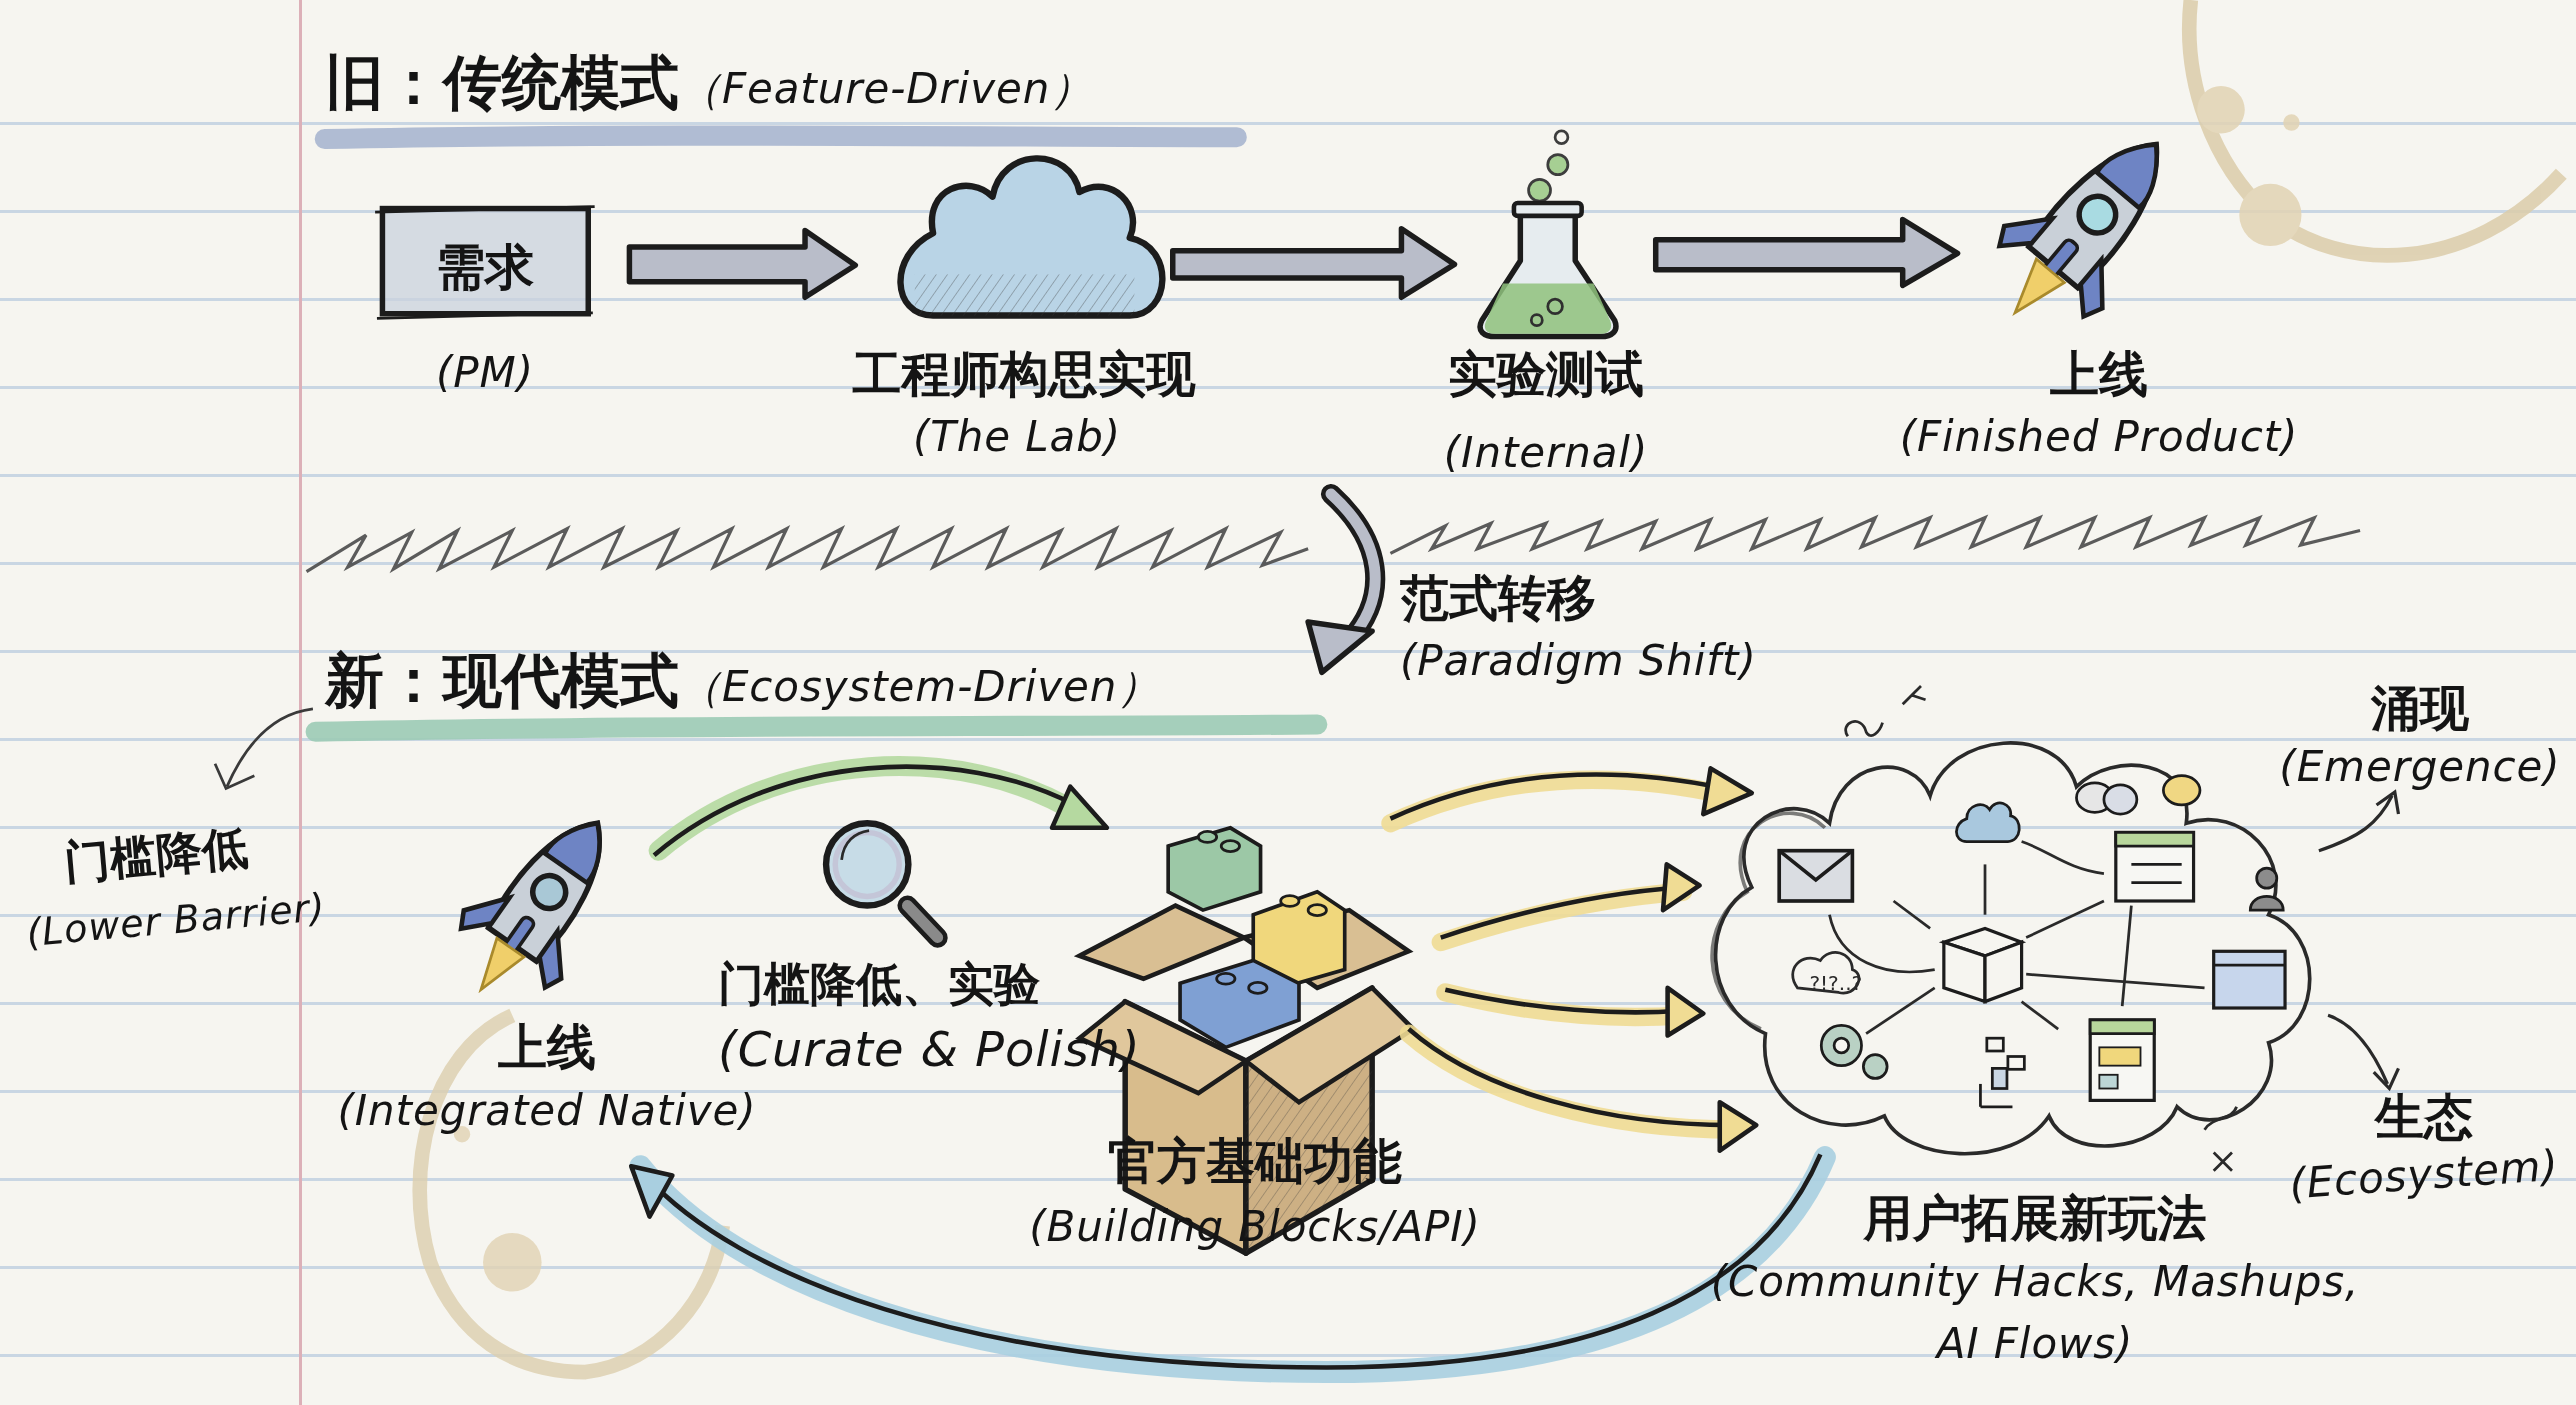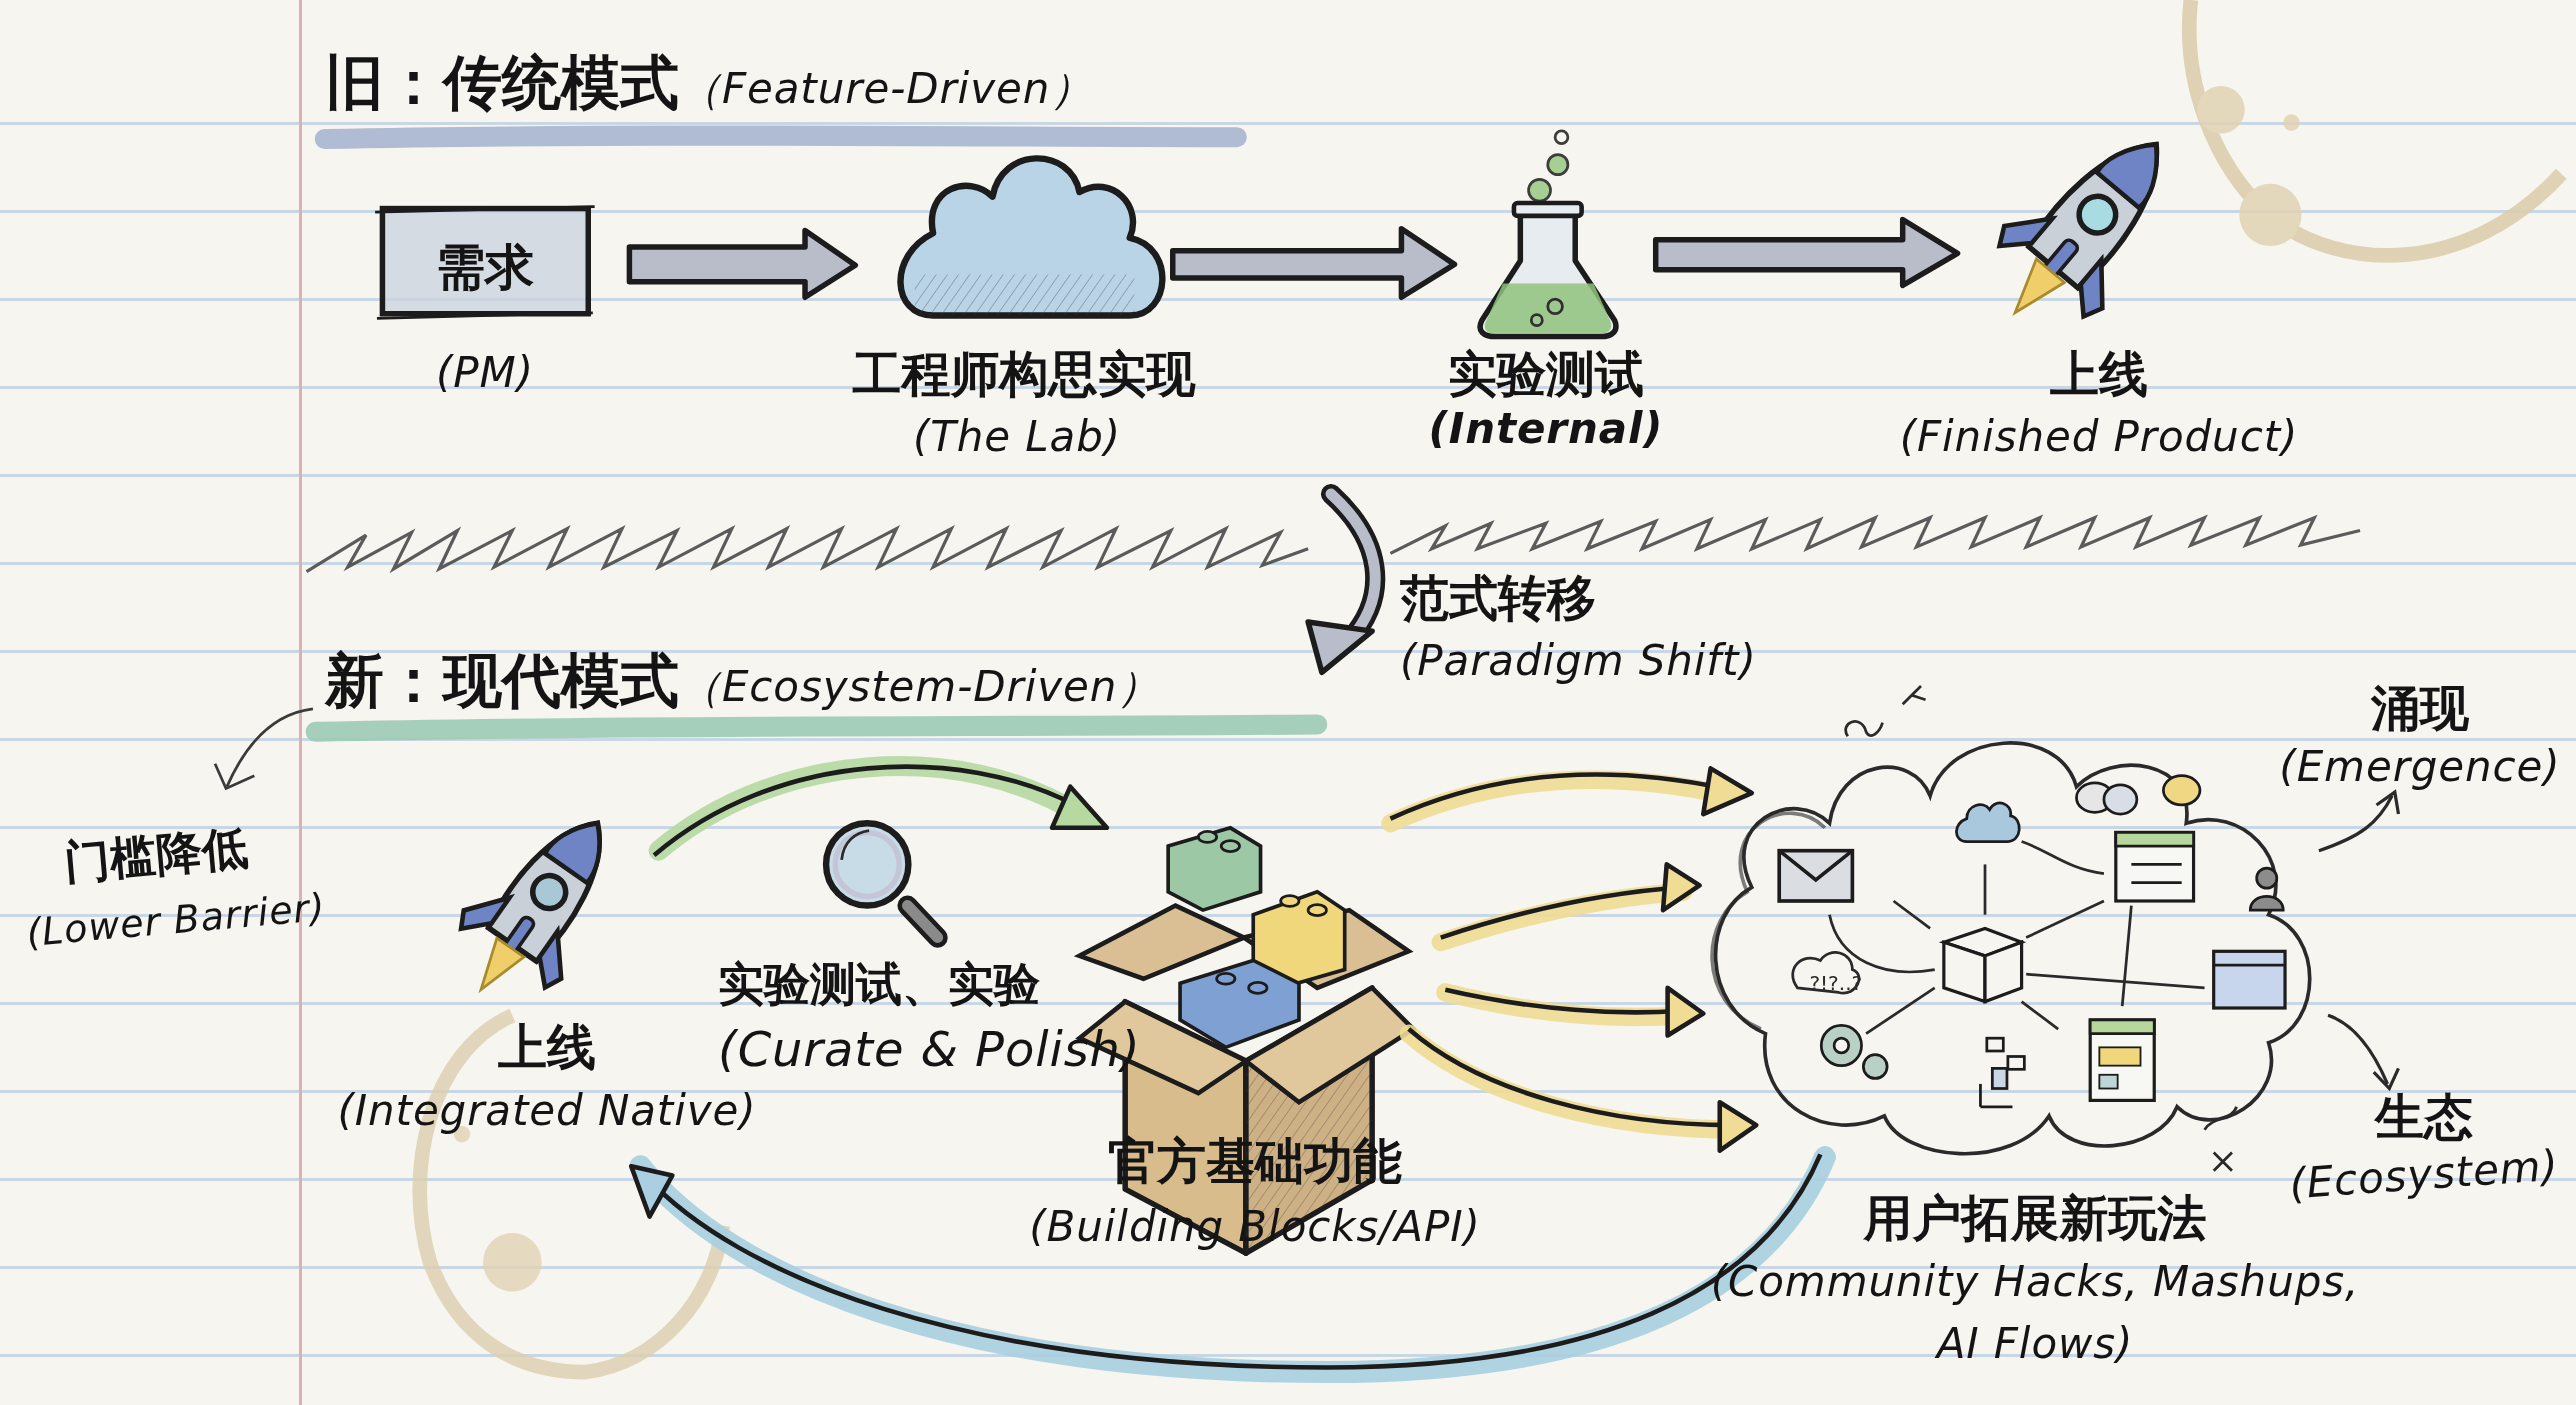--- a/index.html
+++ b/index.html
@@ -265,7 +265,7 @@
 <div class="t en lbl-en center" style="left:1017px;top:416px;">(The Lab)</div>
 
 <div class="t zh lbl-zh center" style="left:1546px;top:350px;">实验测试</div>
-<div class="t en lbl-en center" style="left:1546px;top:408px;font-weight:bold;">(Internal)</div>
+<div class="t en lbl-en center" style="left:1546px;top:432px;">(Internal)</div>
 
 <div class="t zh lbl-zh center" style="left:2099px;top:350px;">上线</div>
 <div class="t en lbl-en center" style="left:2099px;top:416px;">(Finished Product)</div>

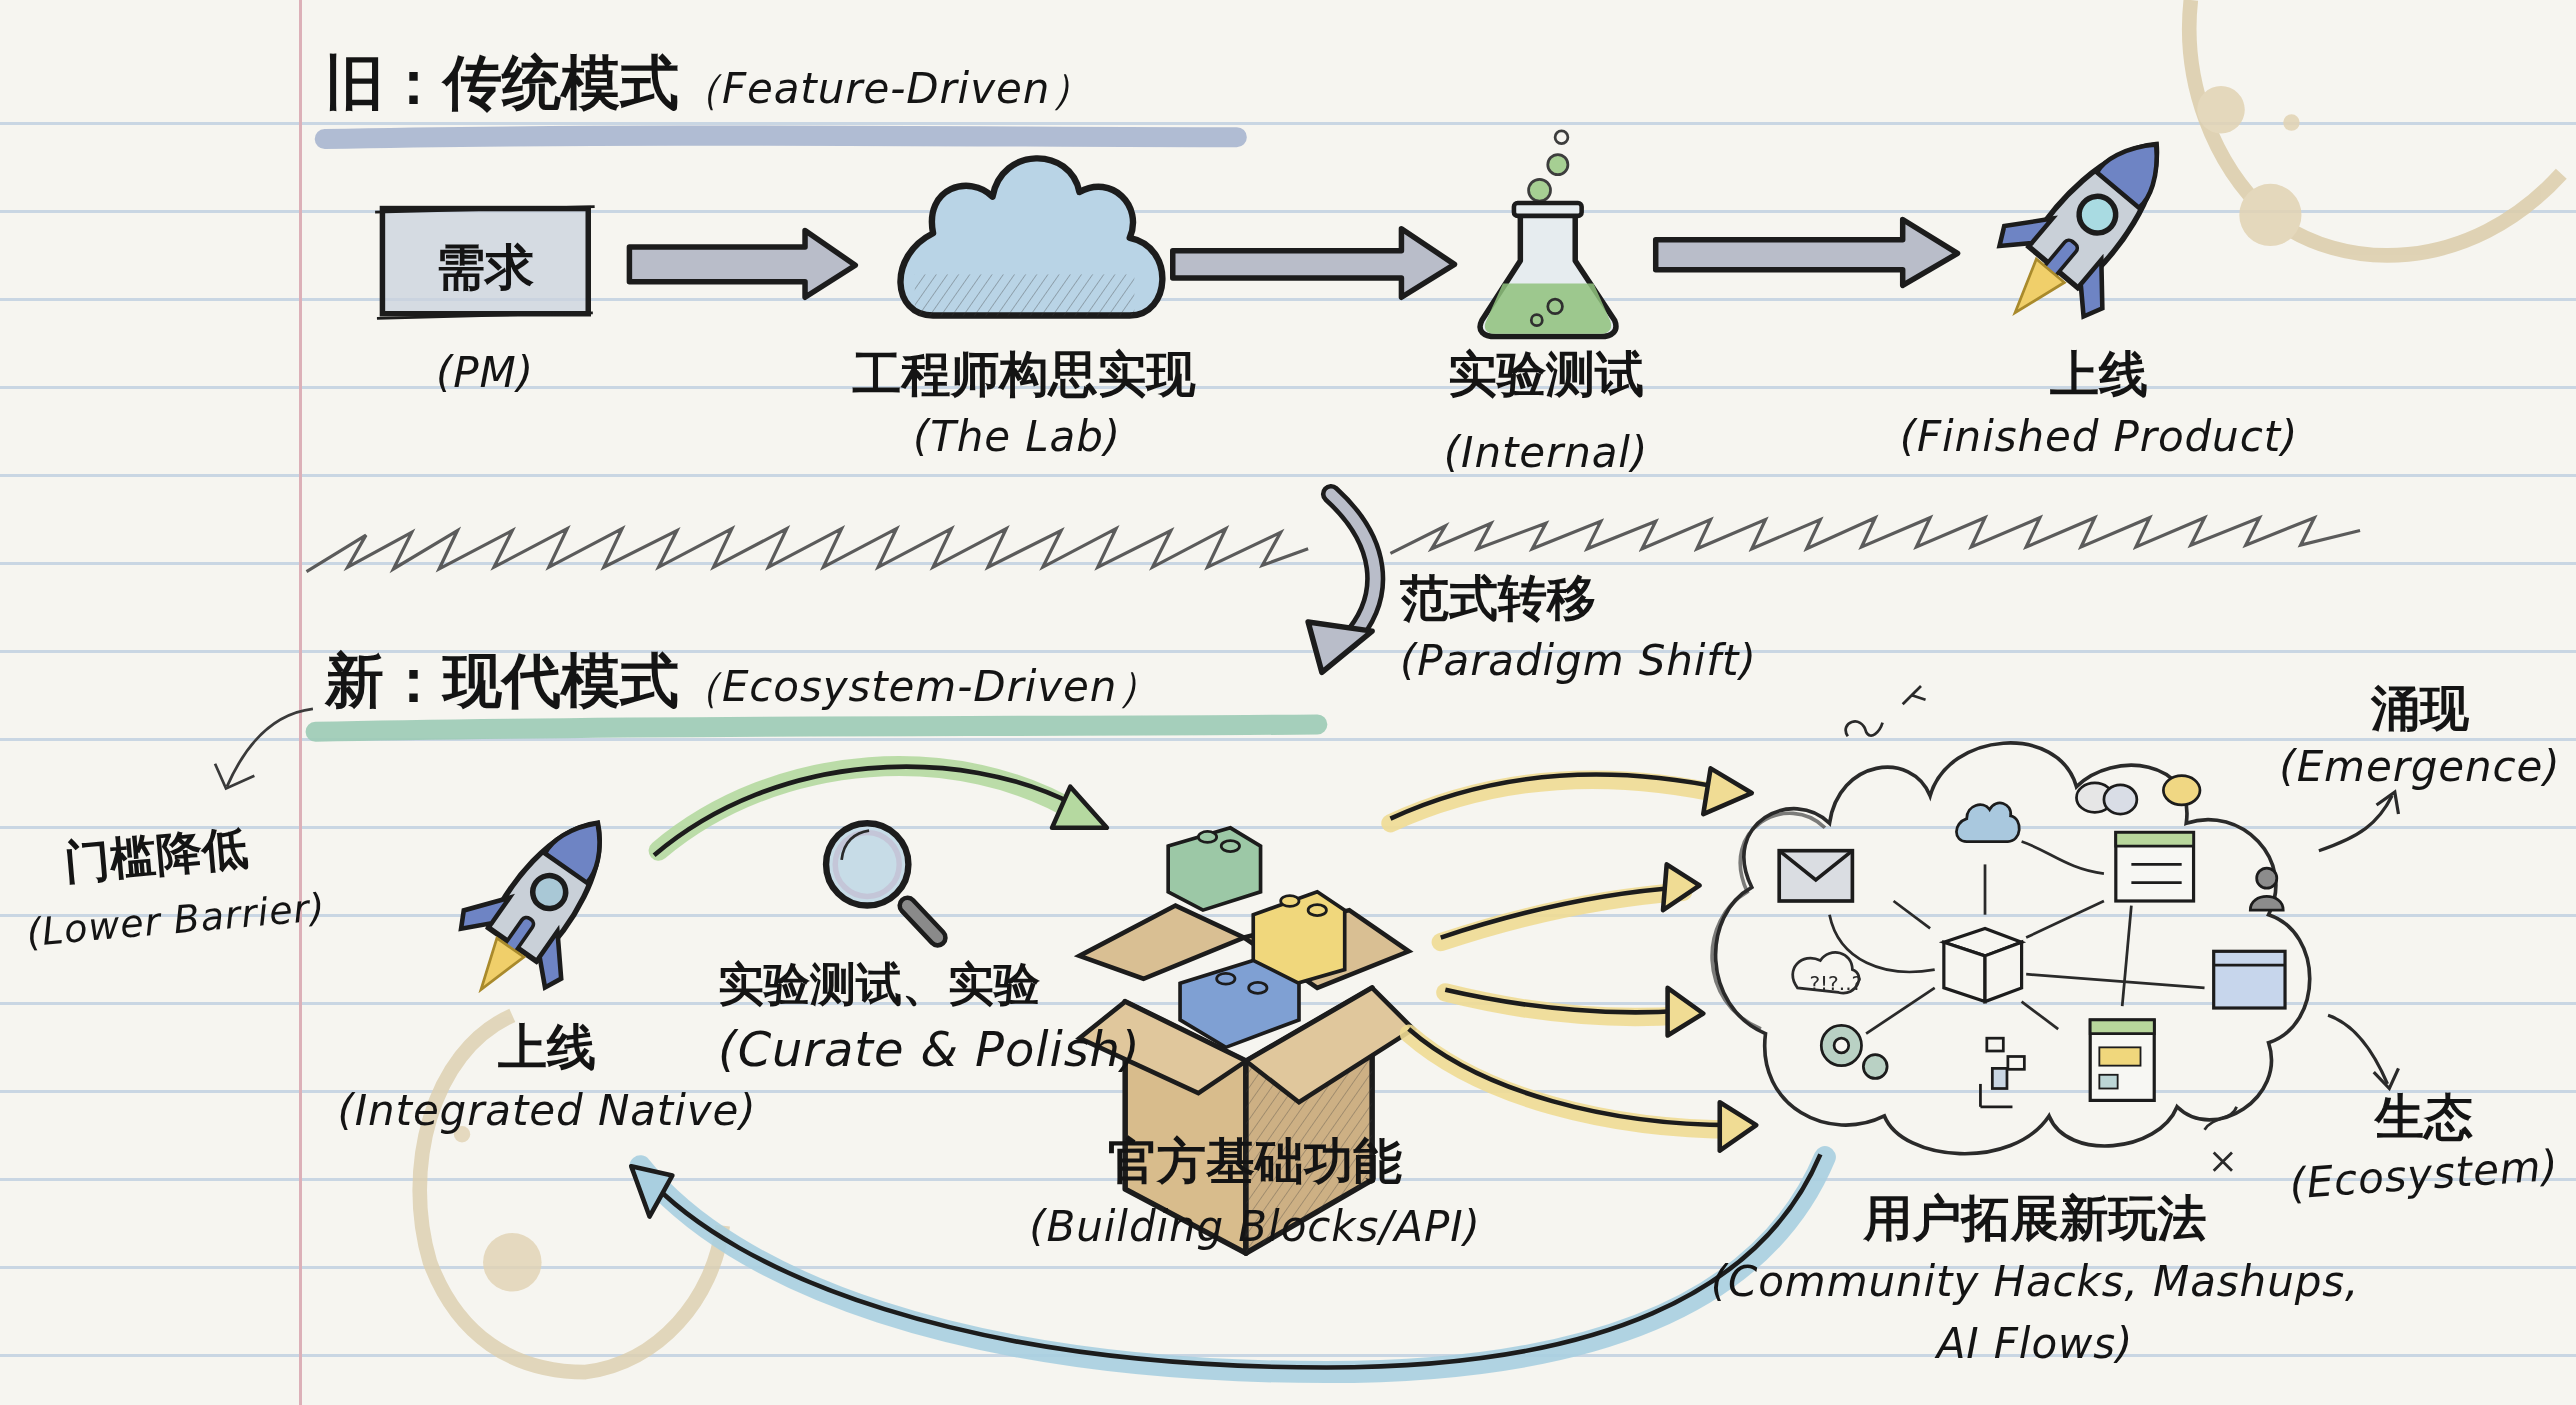--- a/index.html
+++ b/index.html
@@ -283,7 +283,7 @@
 <div class="t zh lbl-zh center" style="left:547px;top:1023px;">上线</div>
 <div class="t en lbl-en center" style="left:547px;top:1090px;">(Integrated Native)</div>
 
-<div class="t zh" style="left:718px;top:961px;font-size:46px;">实验测试、实验</div>
+<div class="t zh" style="left:718px;top:961px;font-size:46px;">门槛降低、实验</div>
 <div class="t en" style="left:718px;top:1025px;font-size:48px;">(Curate &amp; Polish)</div>
 
 <div class="t zh lbl-zh center" style="left:1255px;top:1137px;">官方基础功能</div>

